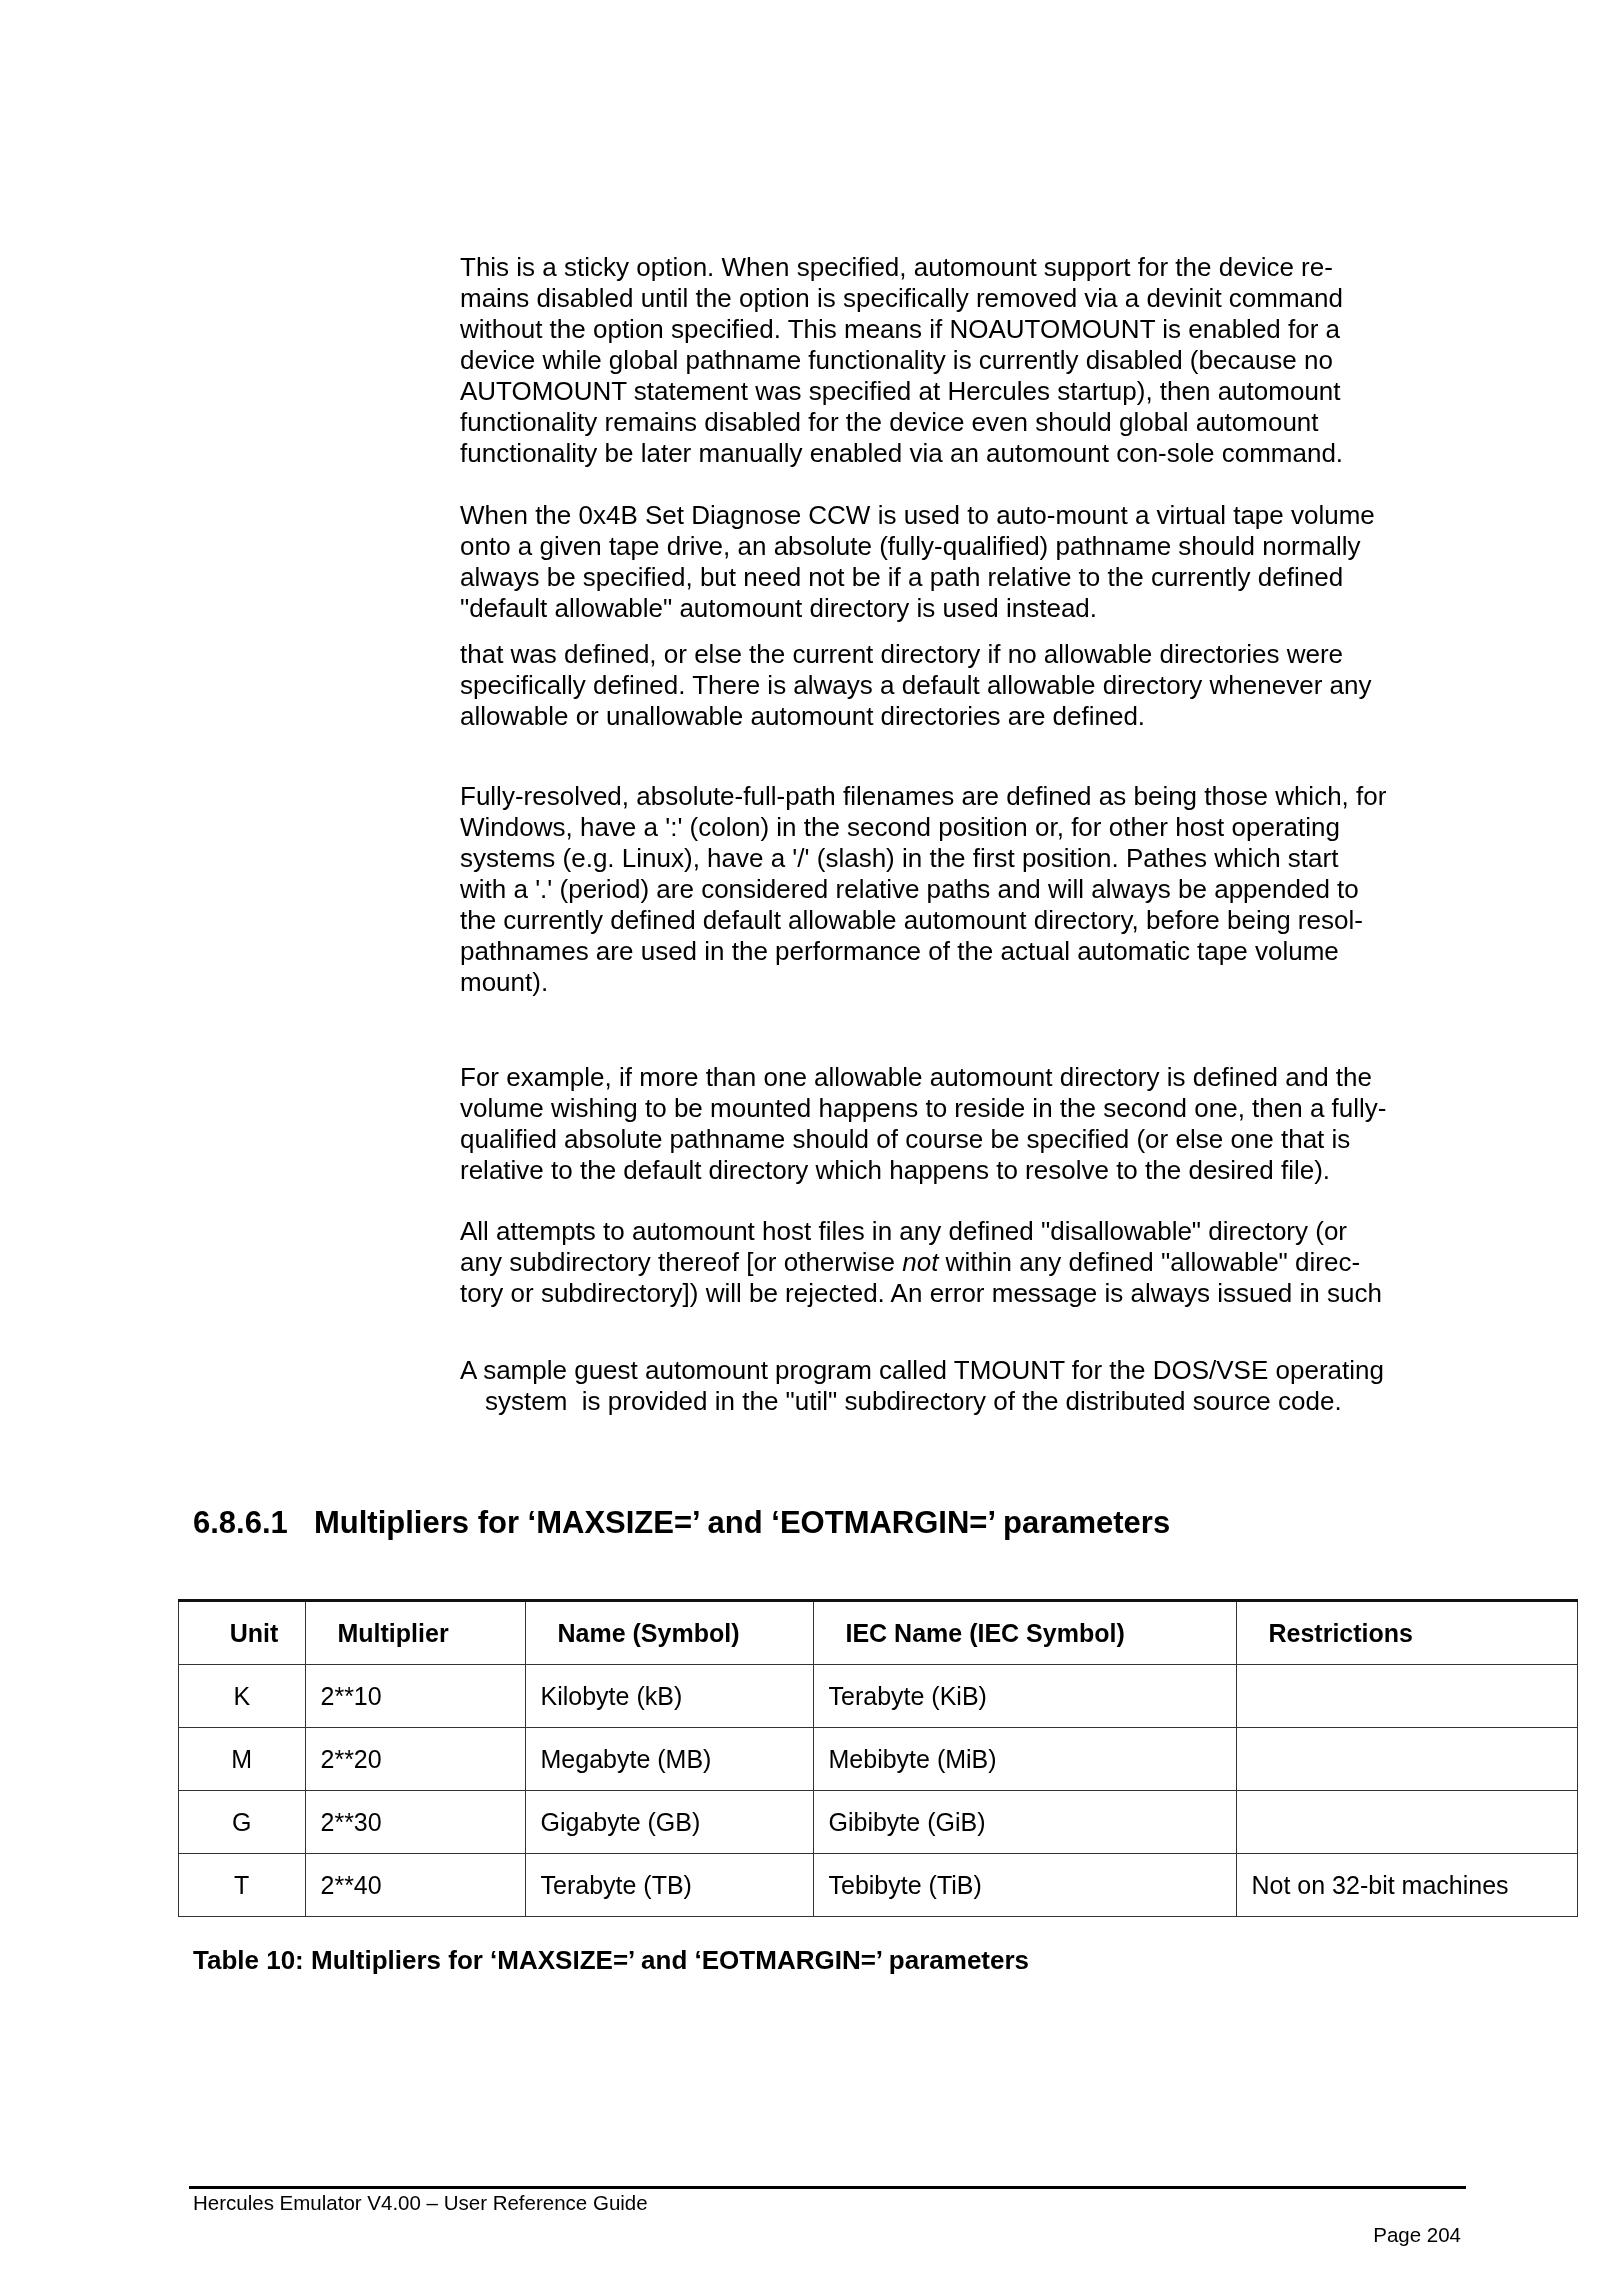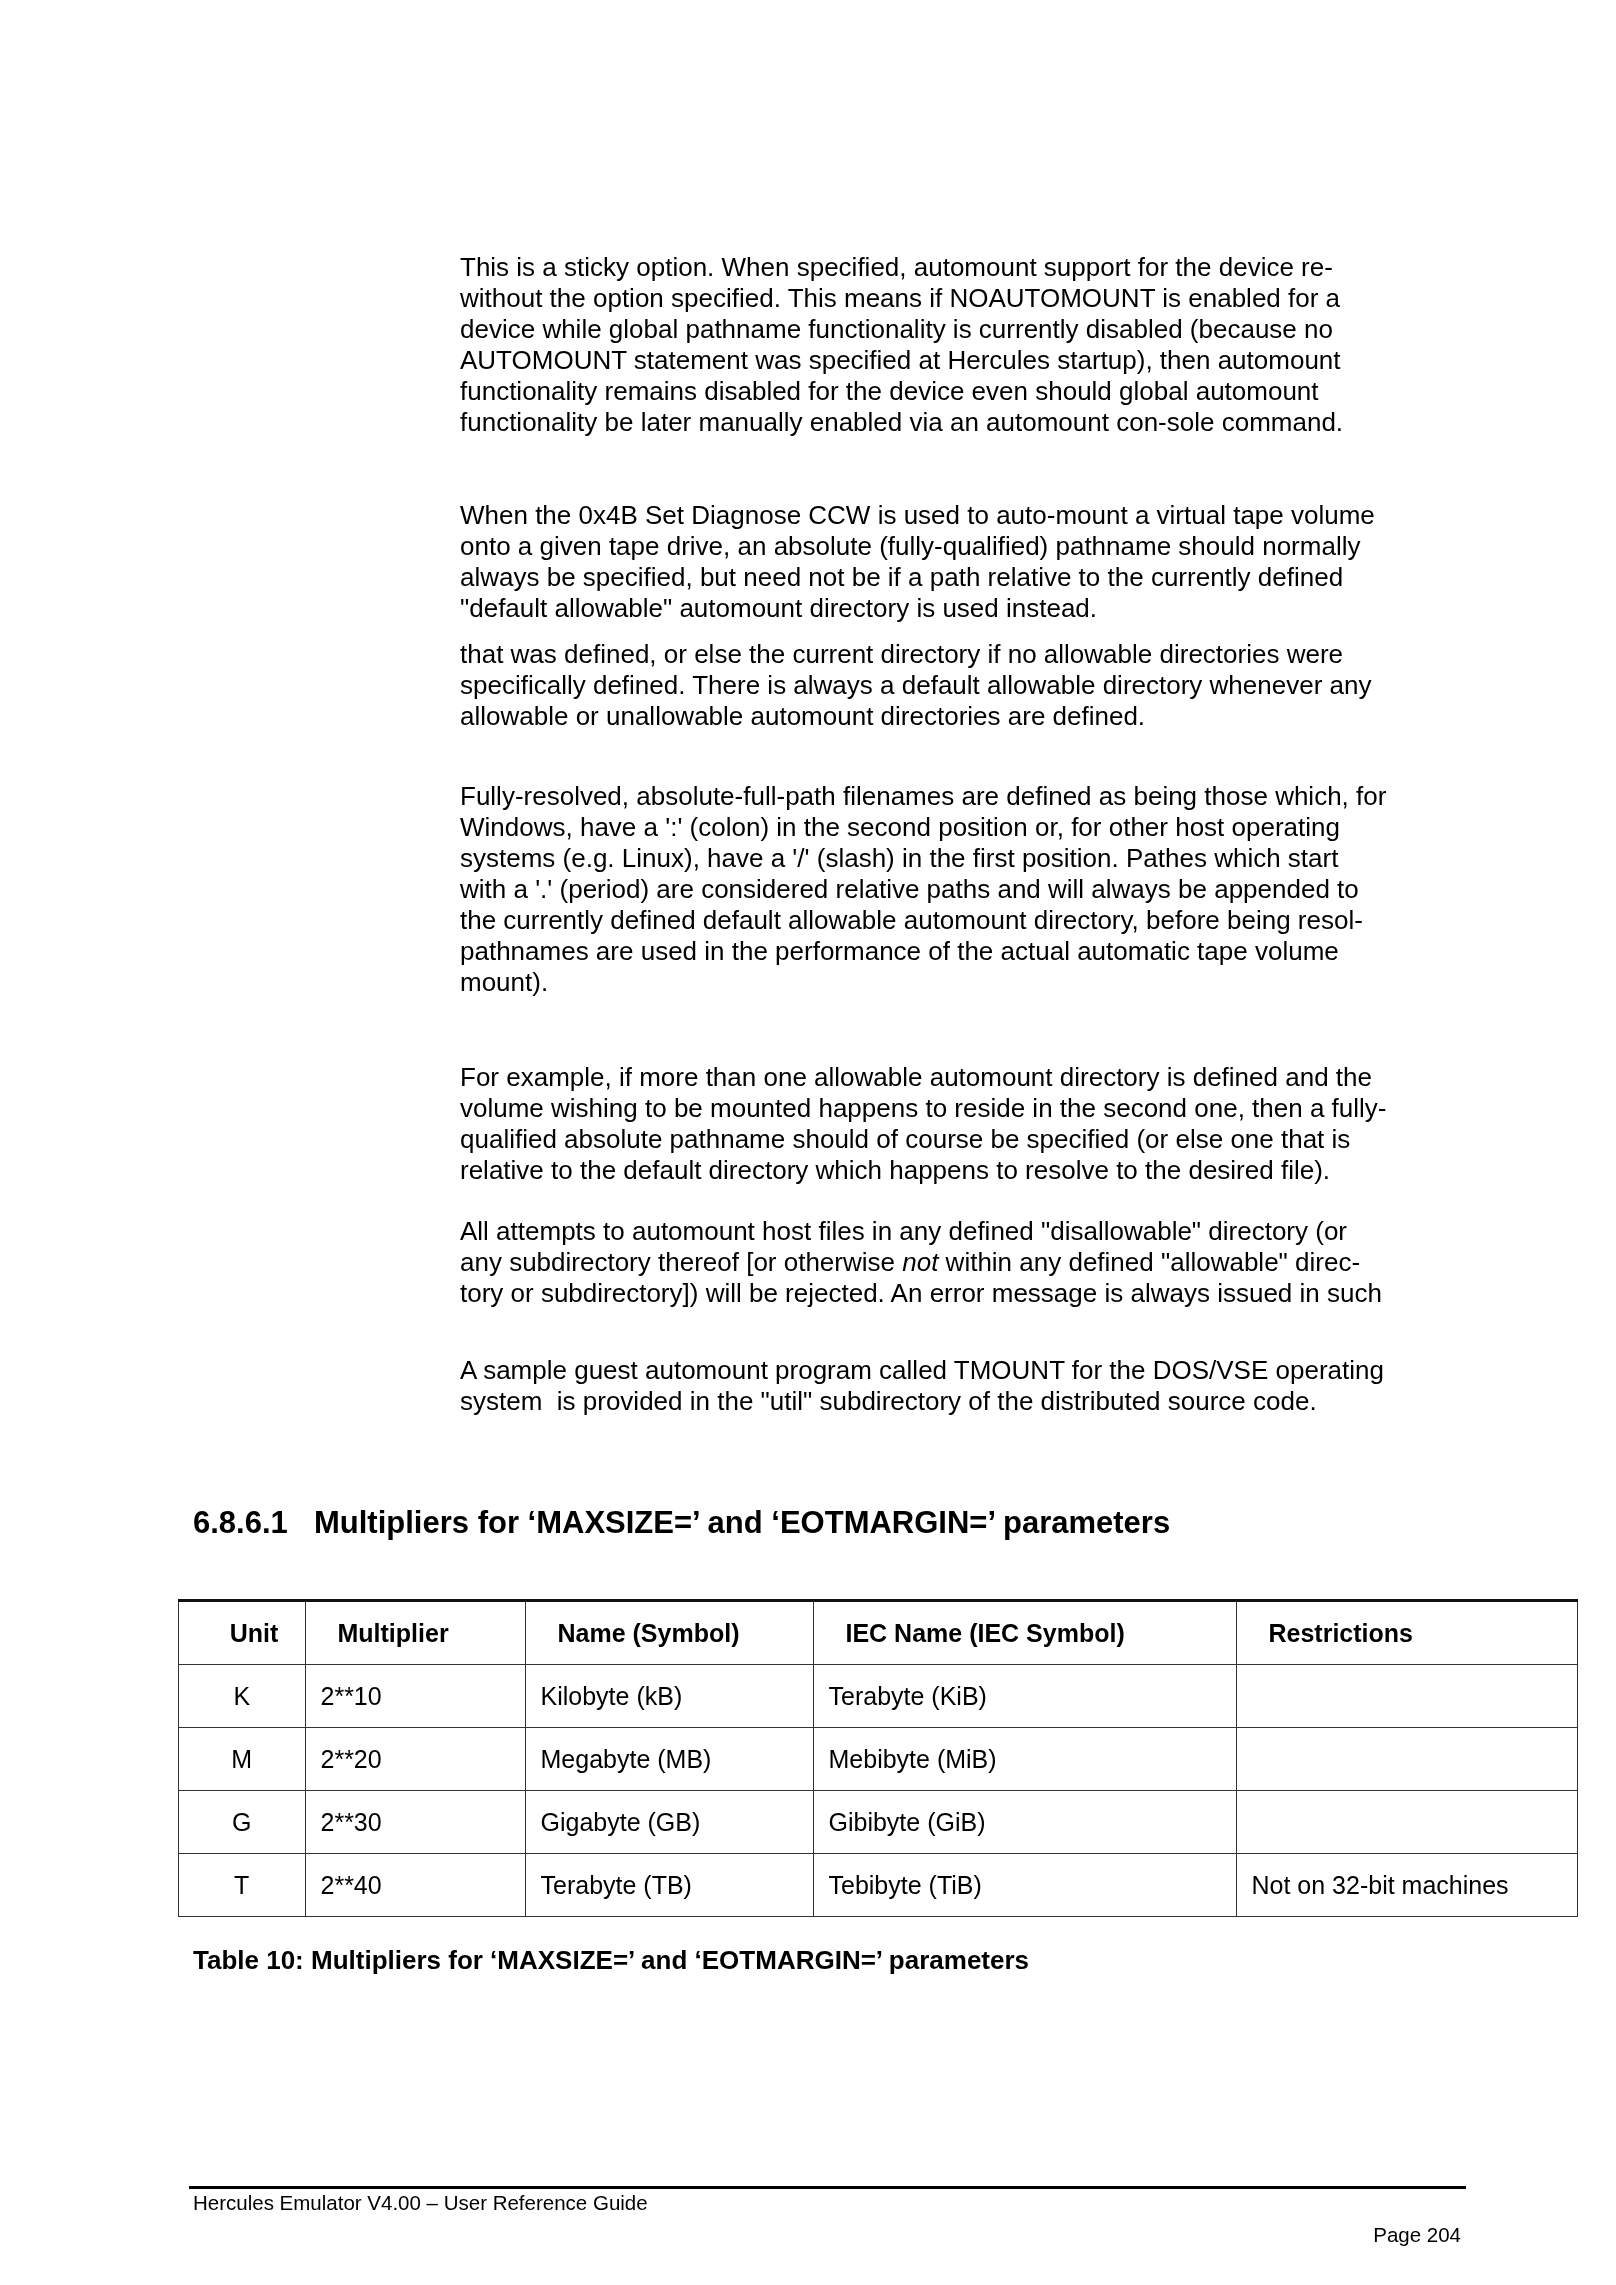--- a/index.html
+++ b/index.html
@@ -25,6 +25,7 @@
 
 <p class="para" style="top:252px;">
   <span class="ln">This is a sticky option. When specified, automount support for the device re-</span>
+  <span class="ln">mains disabled until the option is specifically removed via a devinit command</span>
   <span class="ln">without the option specified. This means if NOAUTOMOUNT is enabled for a</span>
   <span class="ln">device while global pathname functionality is currently disabled (because no</span>
   <span class="ln">AUTOMOUNT statement was specified at Hercules startup), then automount</span>

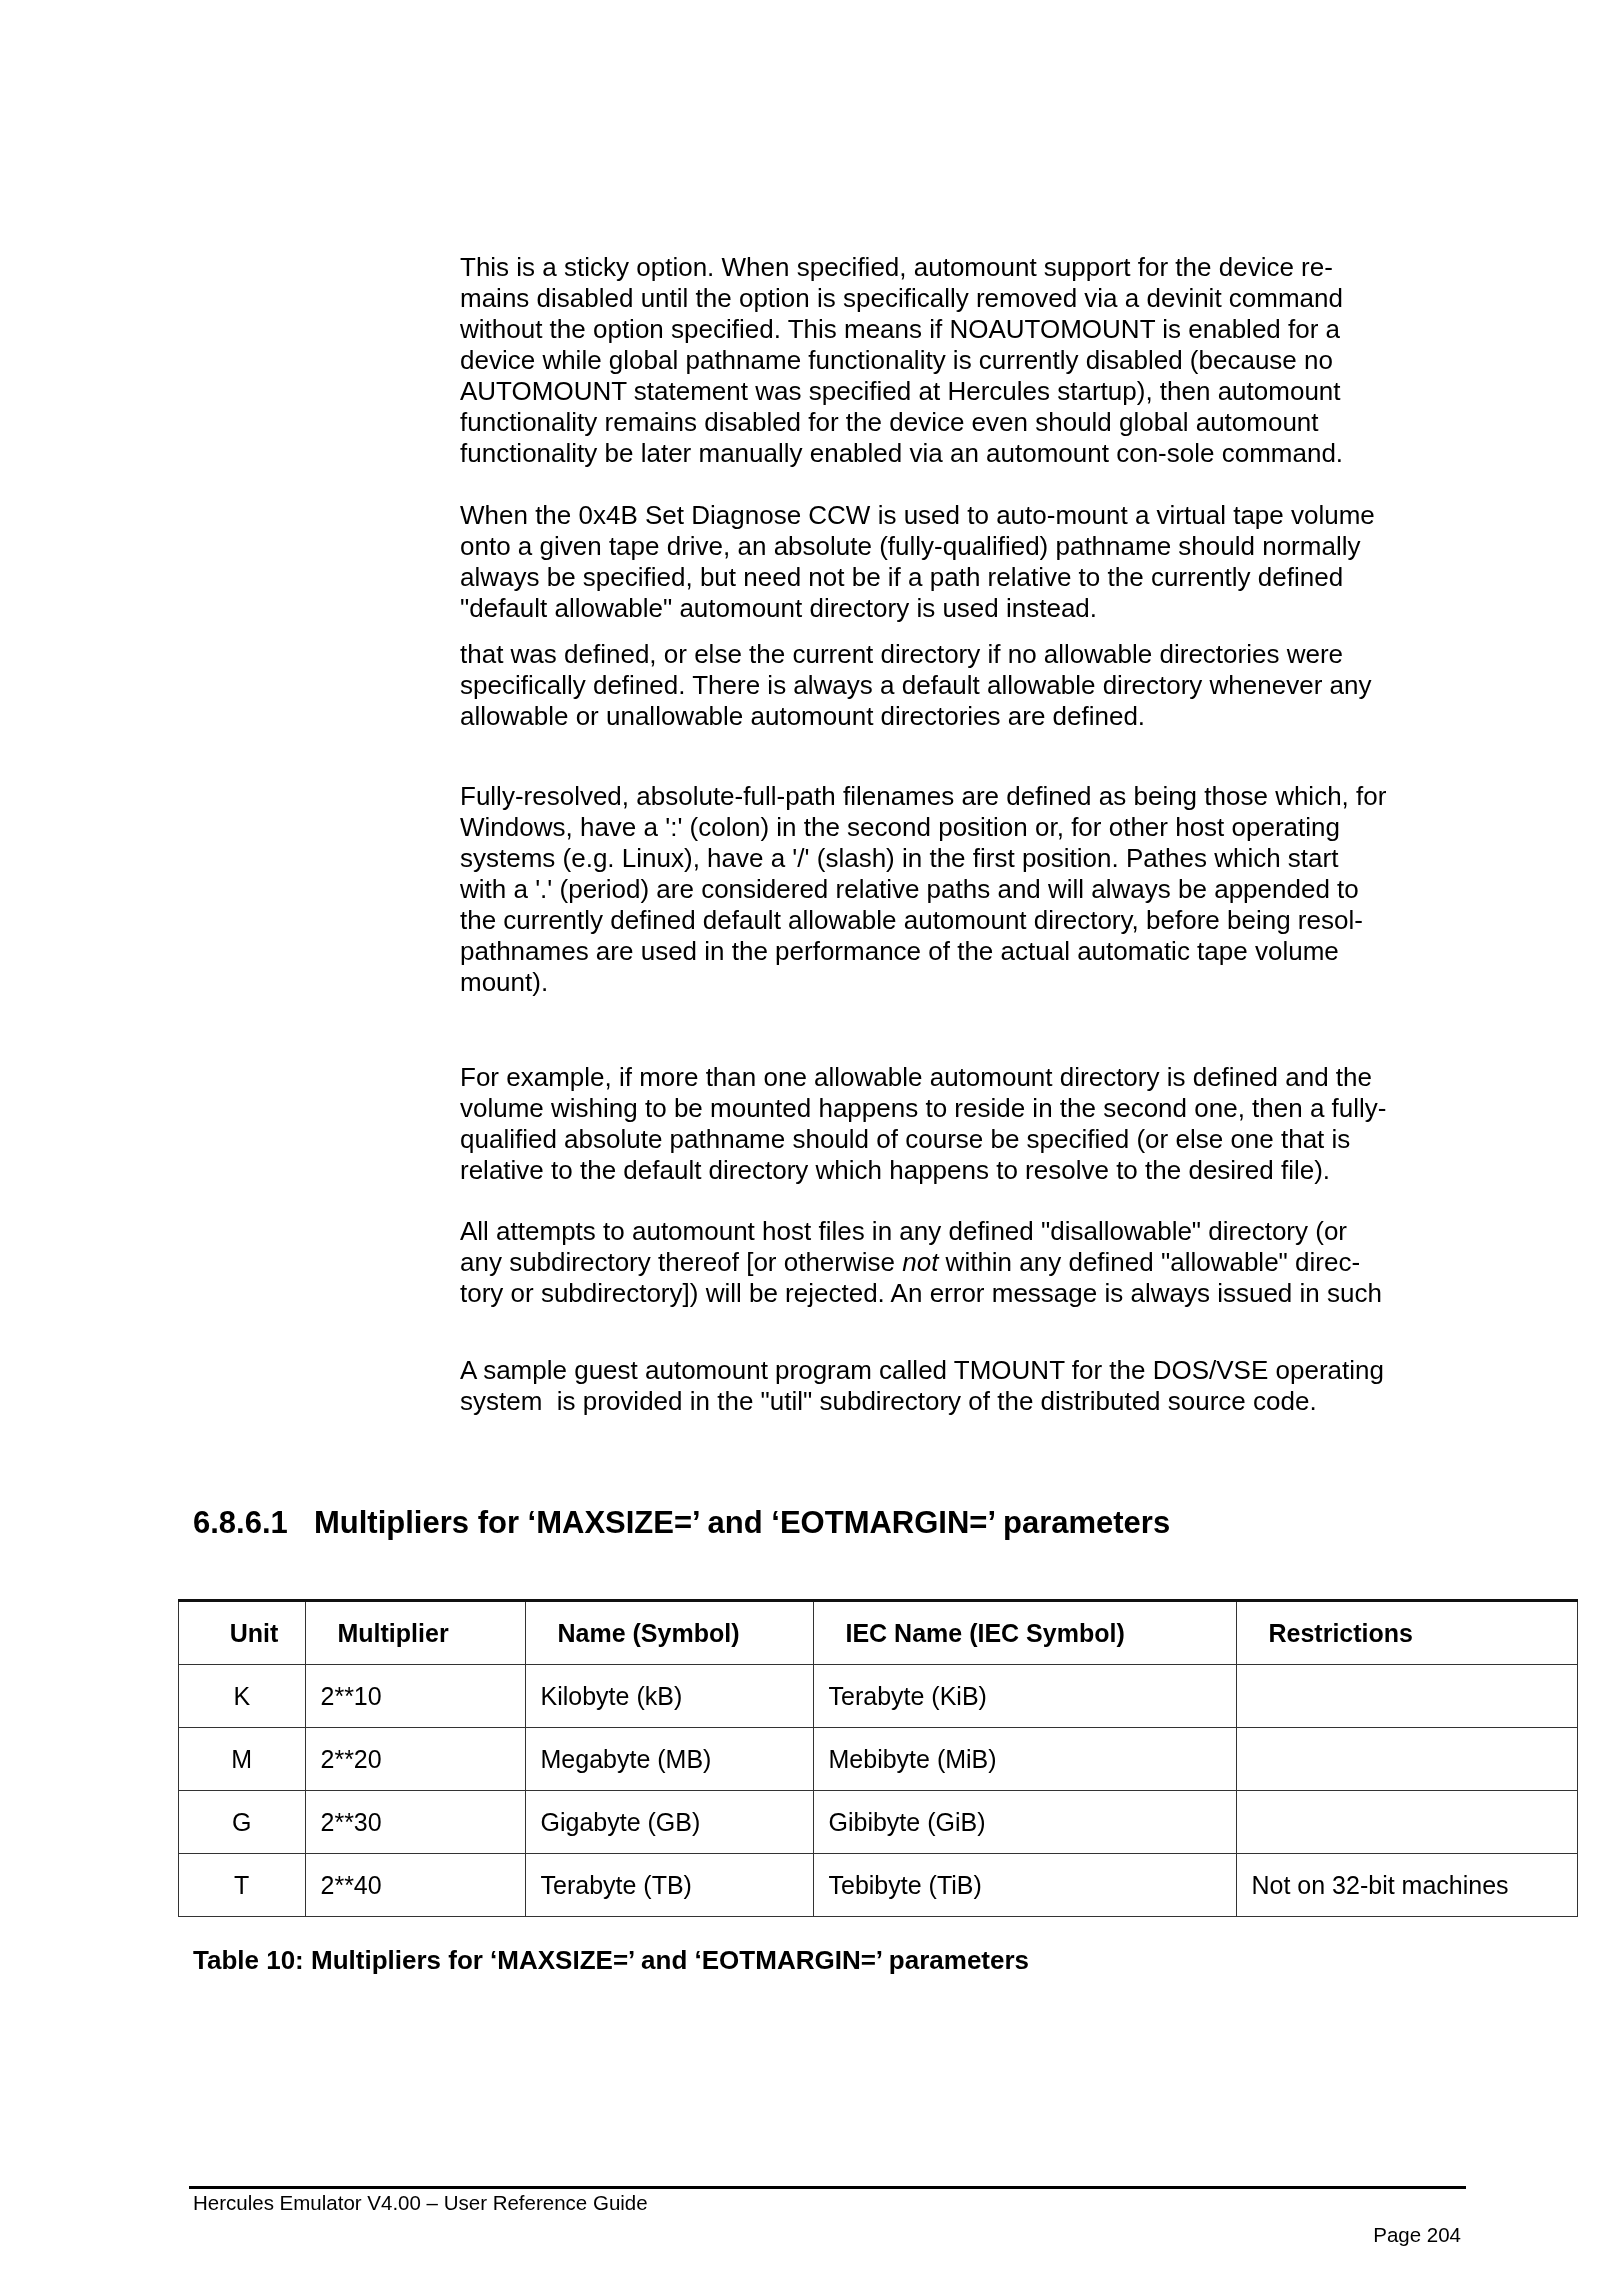--- a/index.html
+++ b/index.html
@@ -71,7 +71,7 @@
 
 <p class="para" style="top:1355px;">
   <span class="ln">A sample guest automount program called TMOUNT for the DOS/VSE operating</span>
-  <span class="ln" style="white-space:pre;">system  is provided in the "util" subdirectory of the distributed source code.</span>
+  <span class="ln" style="white-space:pre;margin-left:25px;">system  is provided in the "util" subdirectory of the distributed source code.</span>
 </p>
 
 <h2 class="heading"><span class="num">6.8.6.1</span><span>Multipliers for ‘MAXSIZE=’ and ‘EOTMARGIN=’ parameters</span></h2>

